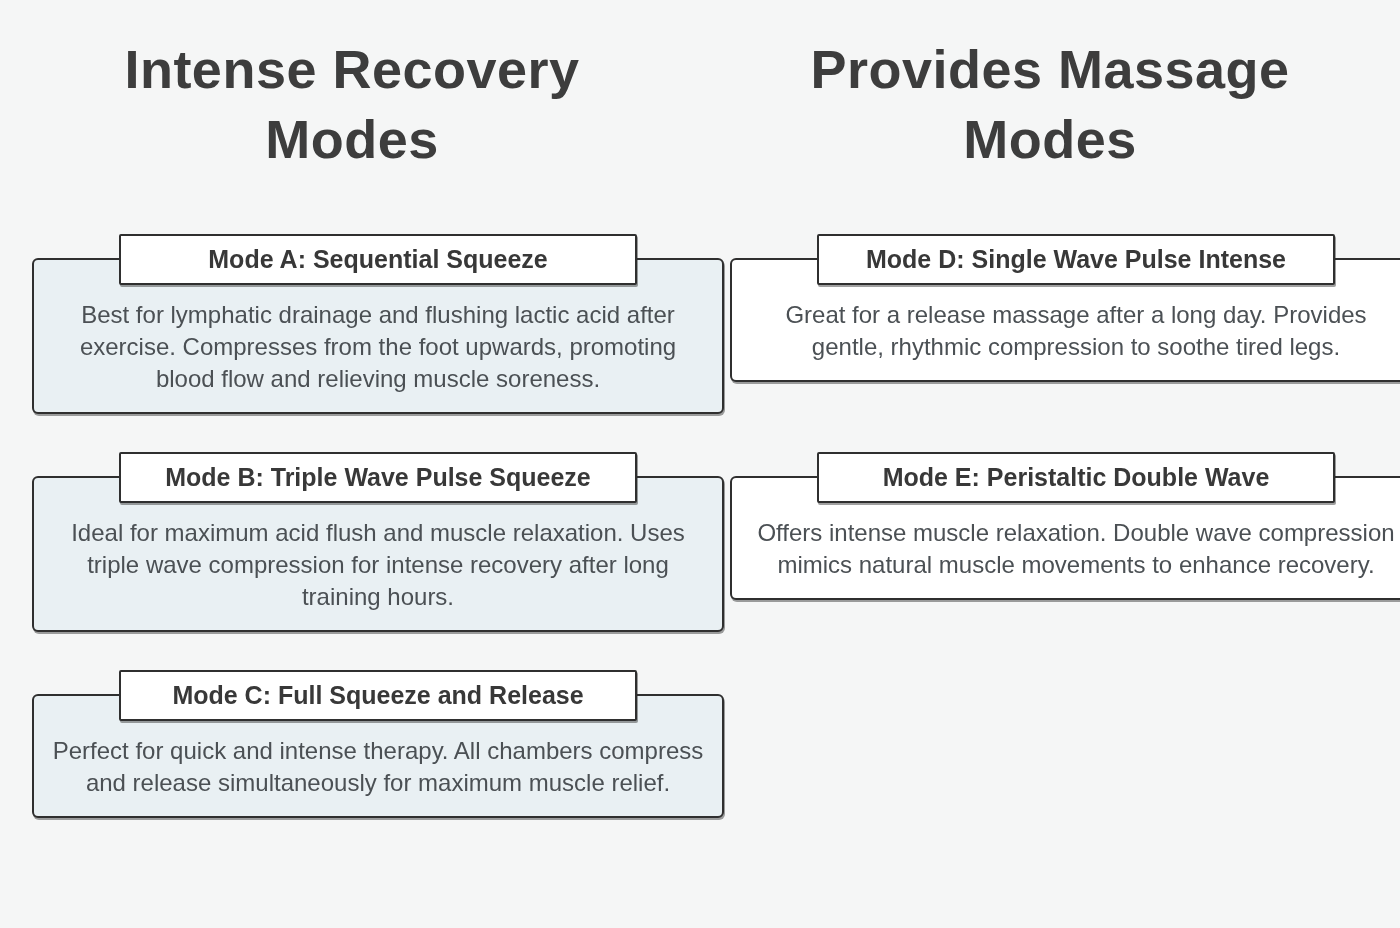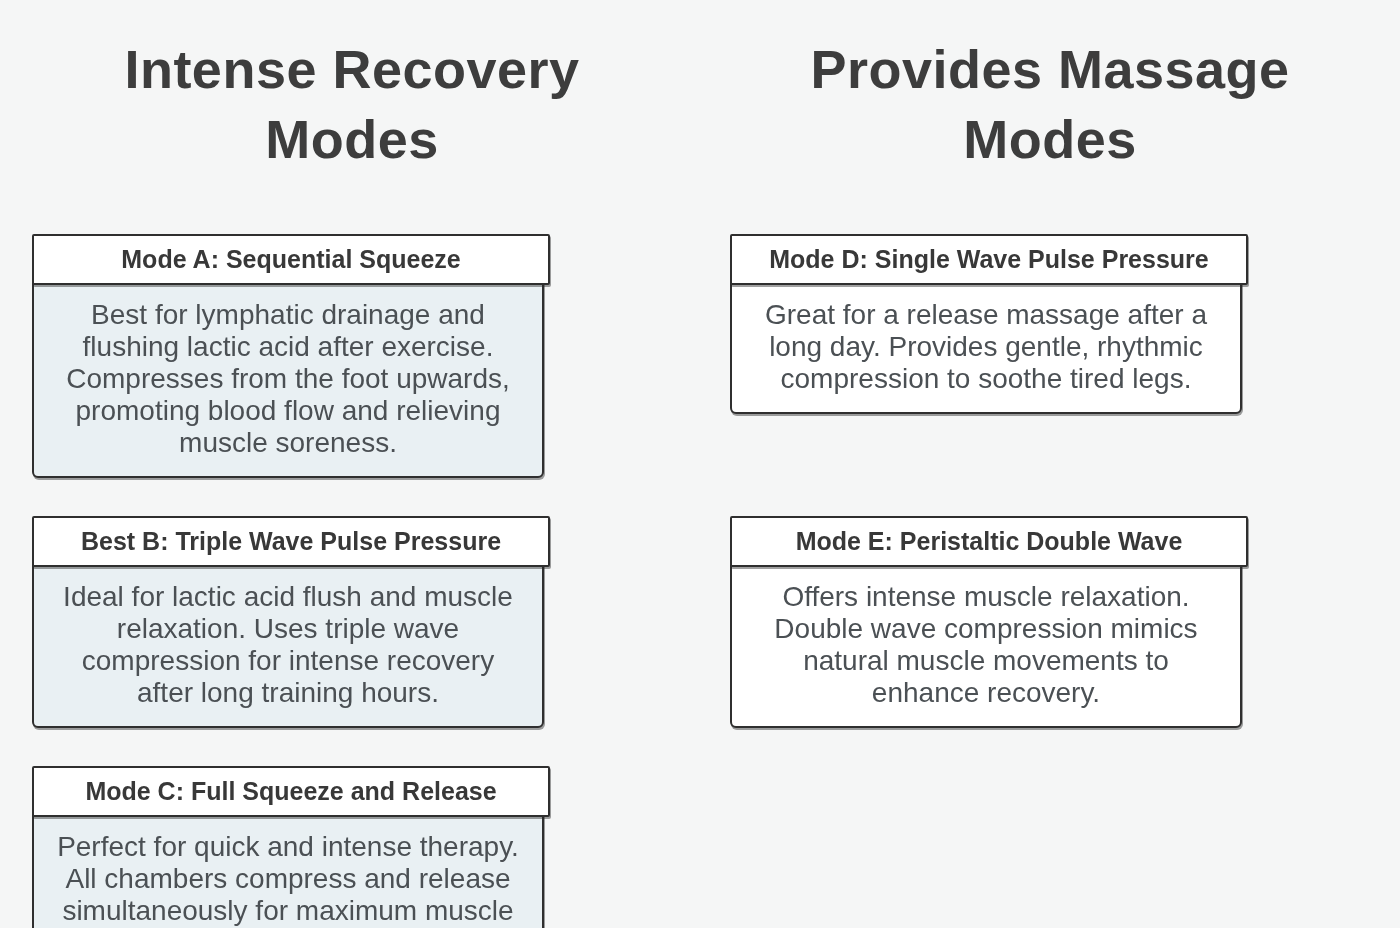--- a/index.html
+++ b/index.html
@@ -38,7 +38,7 @@
     letter-spacing: 0.5px;
   }
   .card {
-    width: 512px;
+    width: 692px;
   }
   .card-title {
     position: relative;

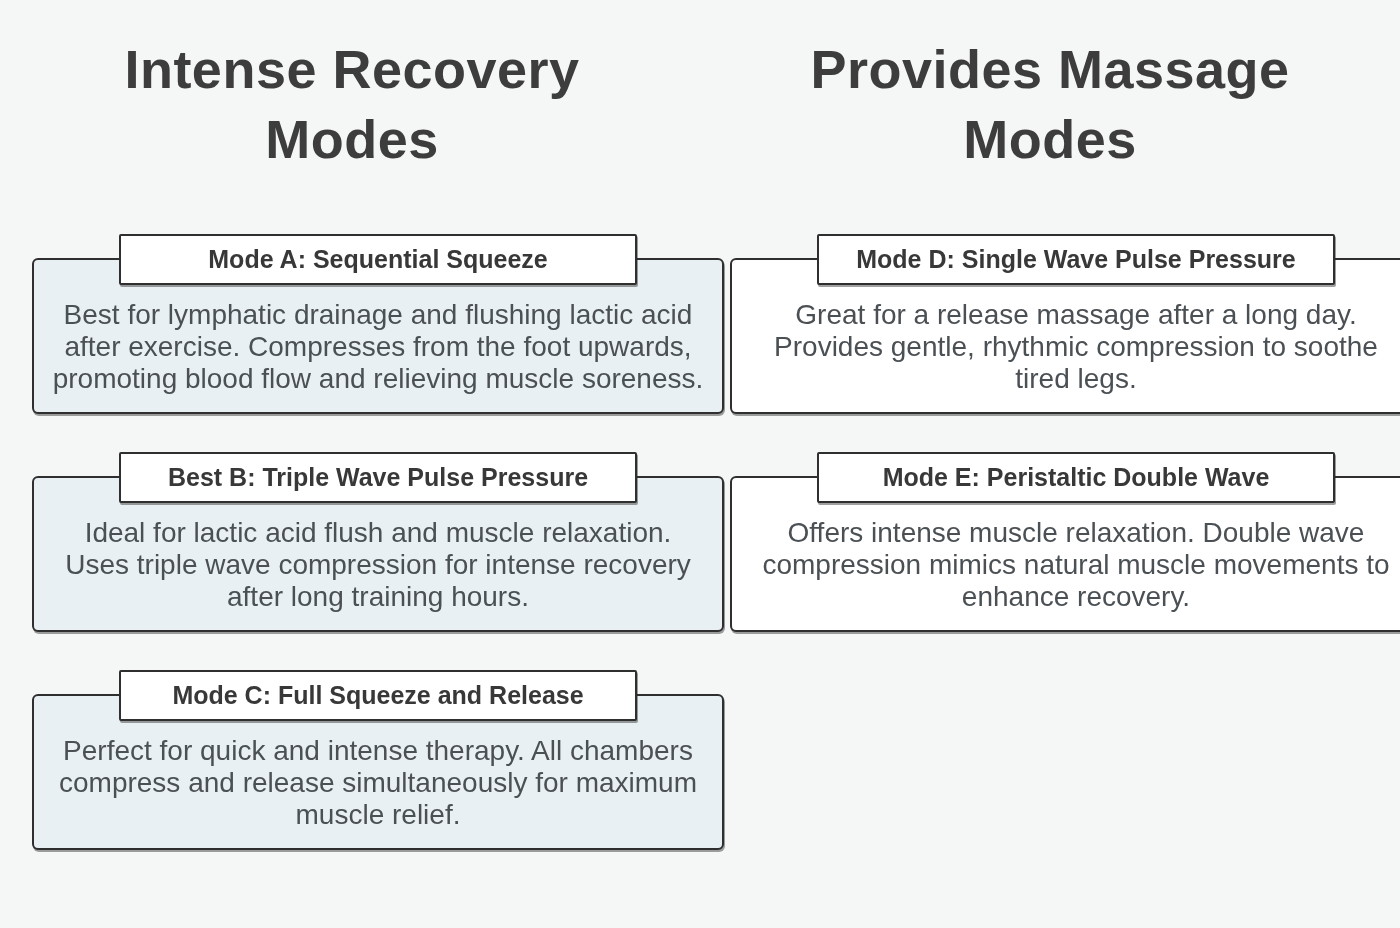--- a/index.html
+++ b/index.html
@@ -95,7 +95,7 @@
   </div>
 
   <div class="card col-relax">
-    <div class="card-title">Mode D: Single Wave Pulse Pressure</div>
+    <div class="card-title">Mode D: Single Wave Pulse Intense</div>
     <div class="card-body">Great for a release massage after a long day. Provides gentle, rhythmic compression to soothe tired legs.</div>
   </div>
 

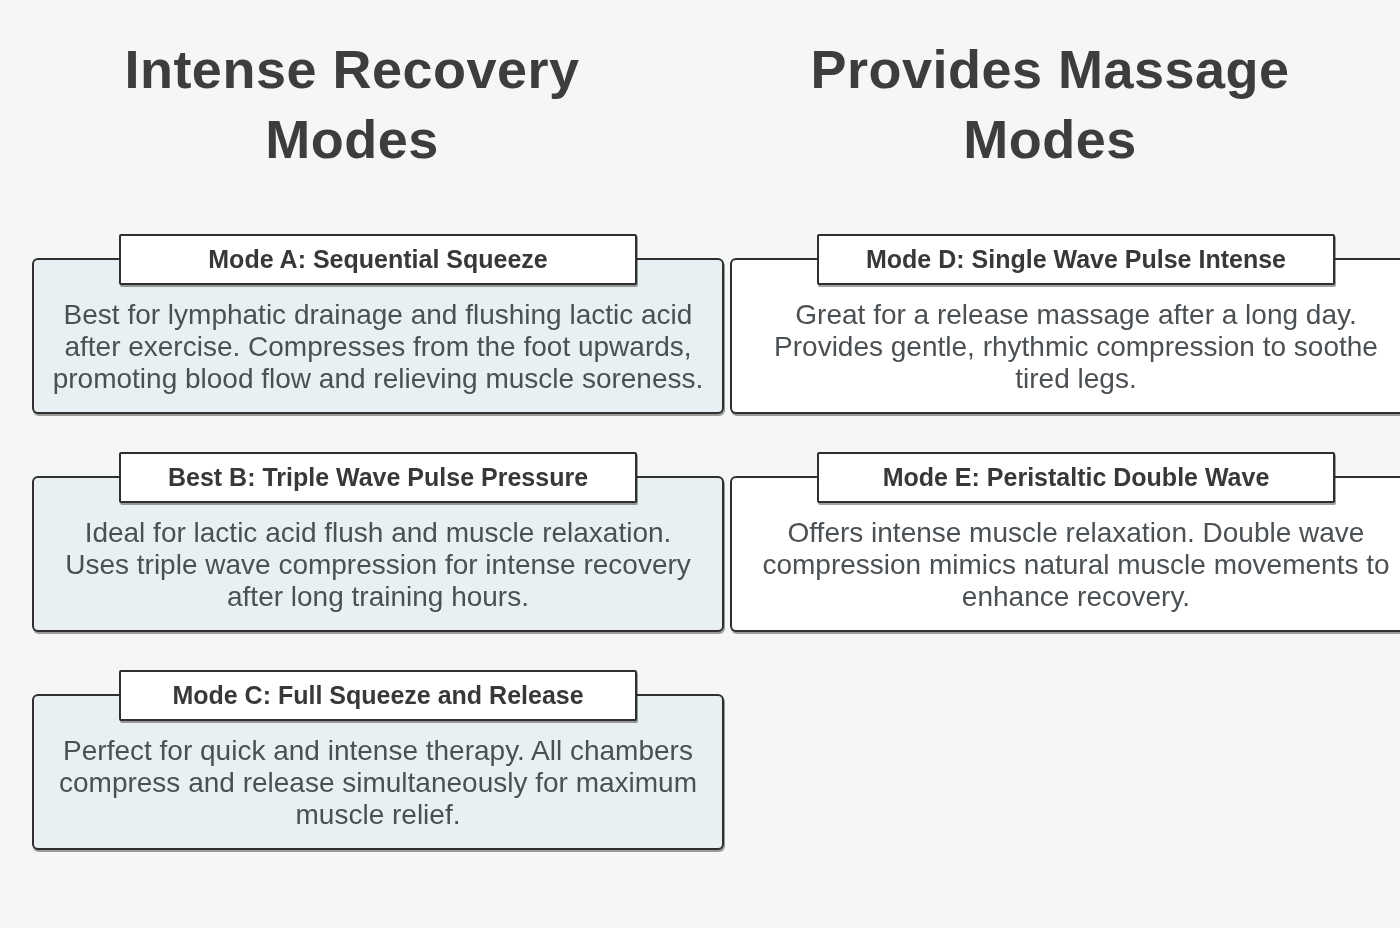--- a/index.html
+++ b/index.html
@@ -68,7 +68,7 @@
     box-shadow: 1px 2px 0 rgba(45,45,45,0.45);
     padding: 39px 16px 17px;
     text-align: center;
-    font-size: 28px;
+    font-size: 24px;
     line-height: 32px;
     color: #4b5054;
   }

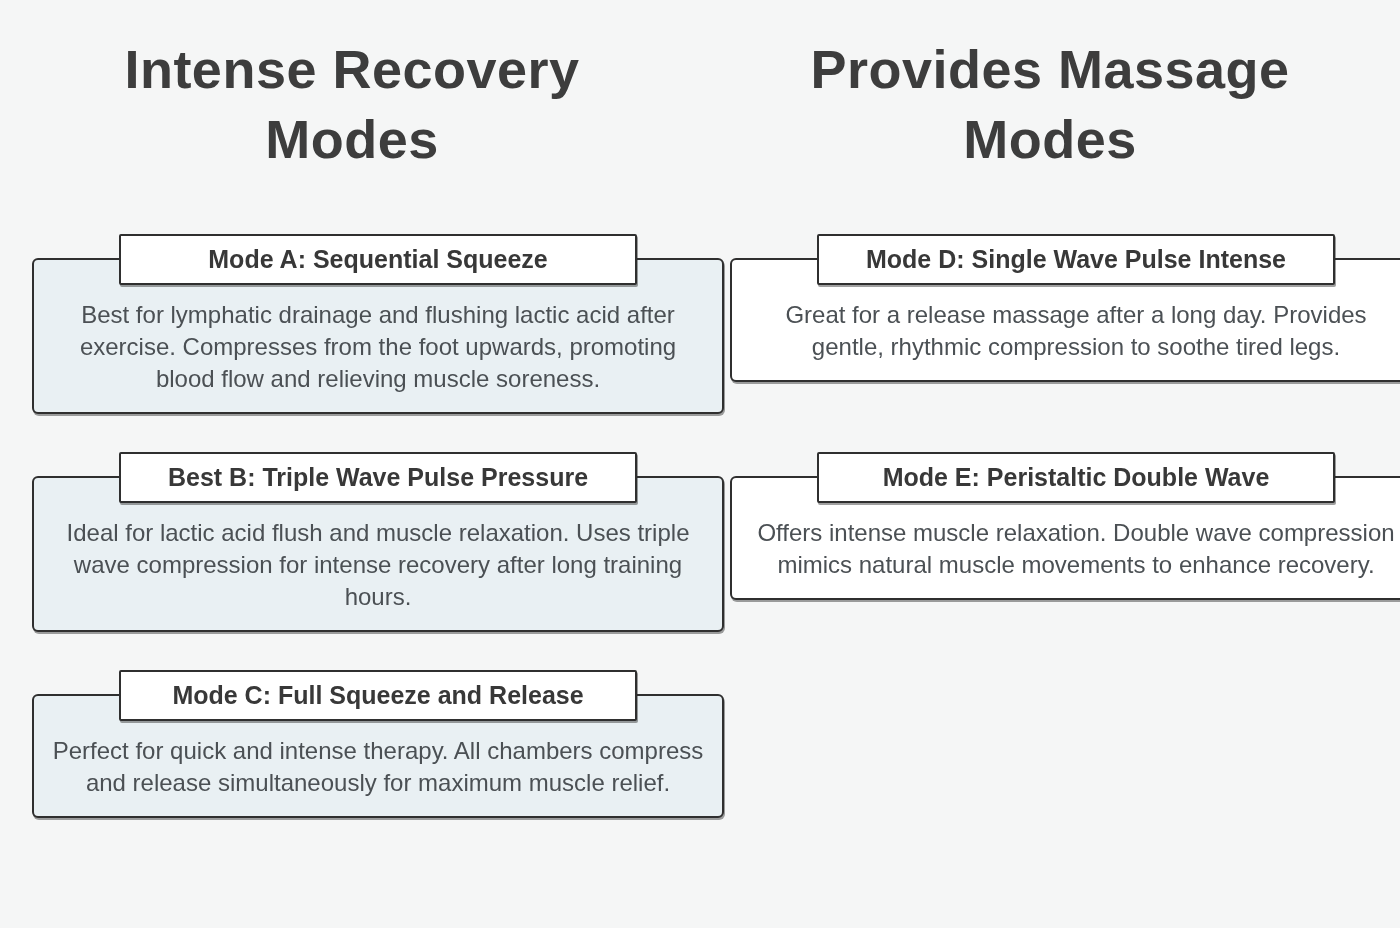--- a/index.html
+++ b/index.html
@@ -100,7 +100,7 @@
   </div>
 
   <div class="card col-intense">
-    <div class="card-title">Best B: Triple Wave Pulse Pressure</div>
+    <div class="card-title">Mode B: Triple Wave Pulse Squeeze</div>
     <div class="card-body">Ideal for lactic acid flush and muscle relaxation. Uses triple wave compression for intense recovery after long training hours.</div>
   </div>
 

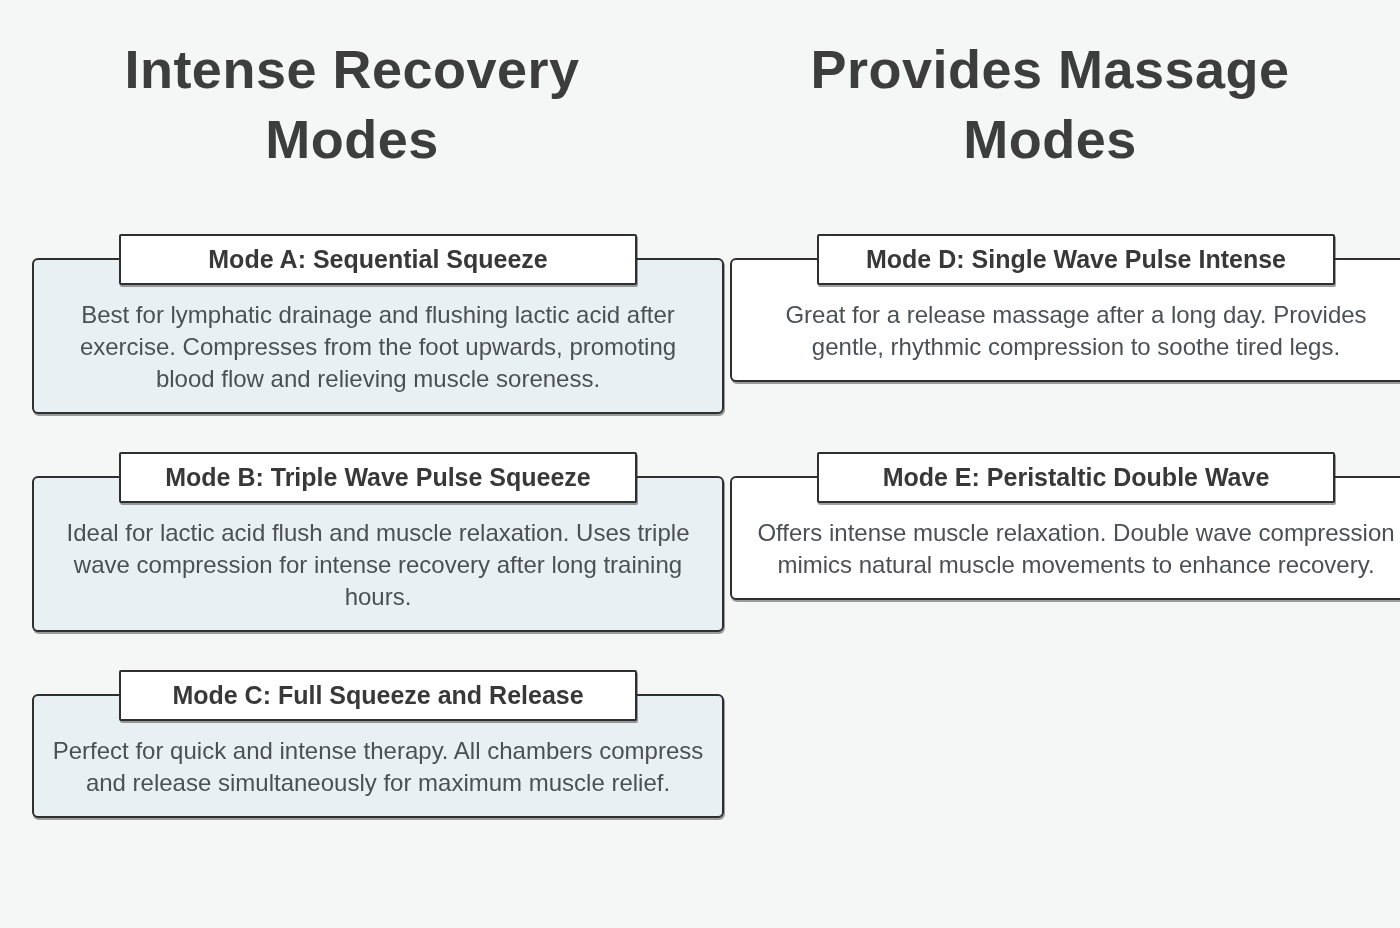--- a/index.html
+++ b/index.html
@@ -101,7 +101,7 @@
 
   <div class="card col-intense">
     <div class="card-title">Mode B: Triple Wave Pulse Squeeze</div>
-    <div class="card-body">Ideal for lactic acid flush and muscle relaxation. Uses triple wave compression for intense recovery after long training hours.</div>
+    <div class="card-body">Ideal for maximum acid flush and muscle relaxation. Uses triple wave compression for intense recovery after long training hours.</div>
   </div>
 
   <div class="card col-relax">

